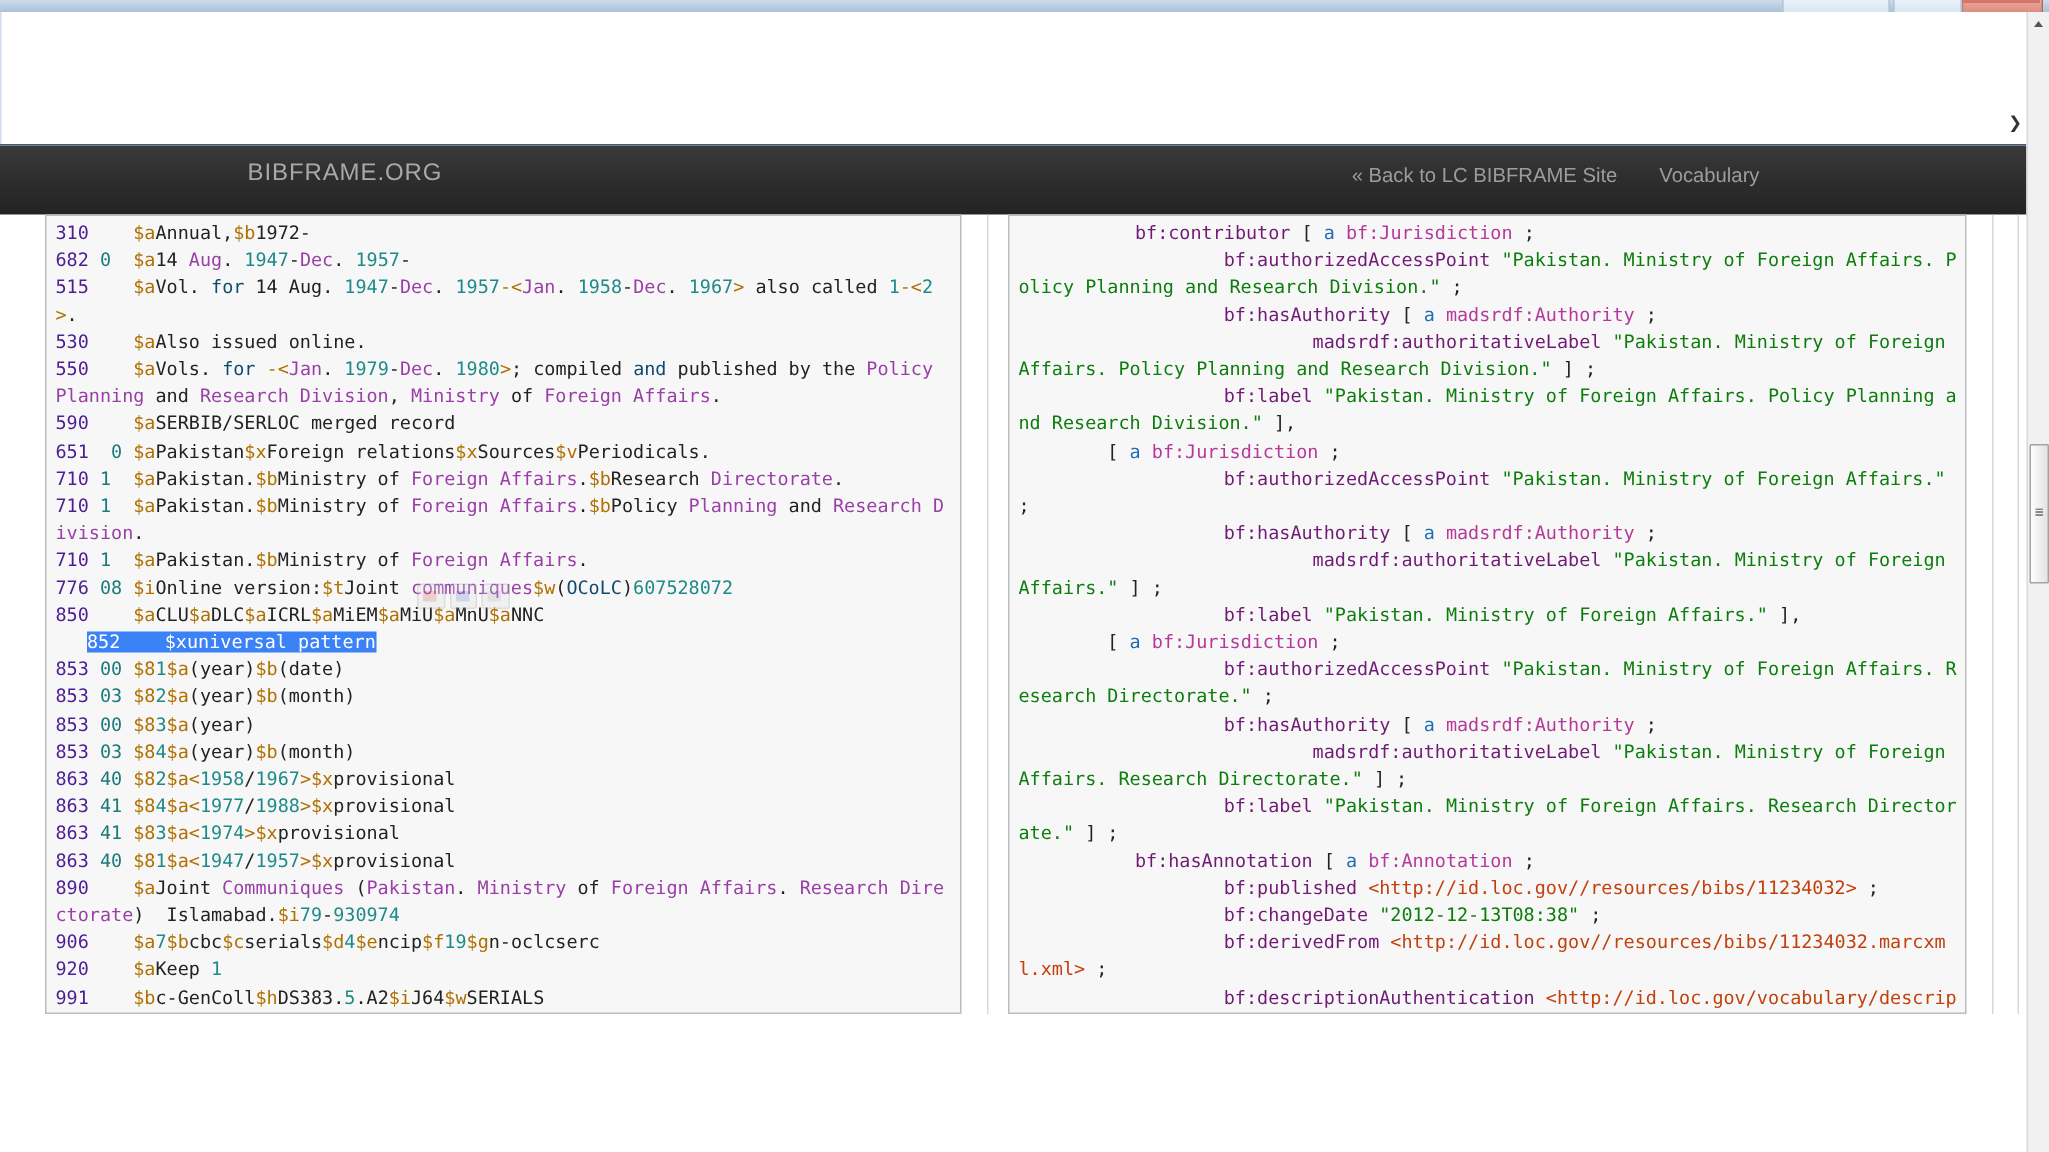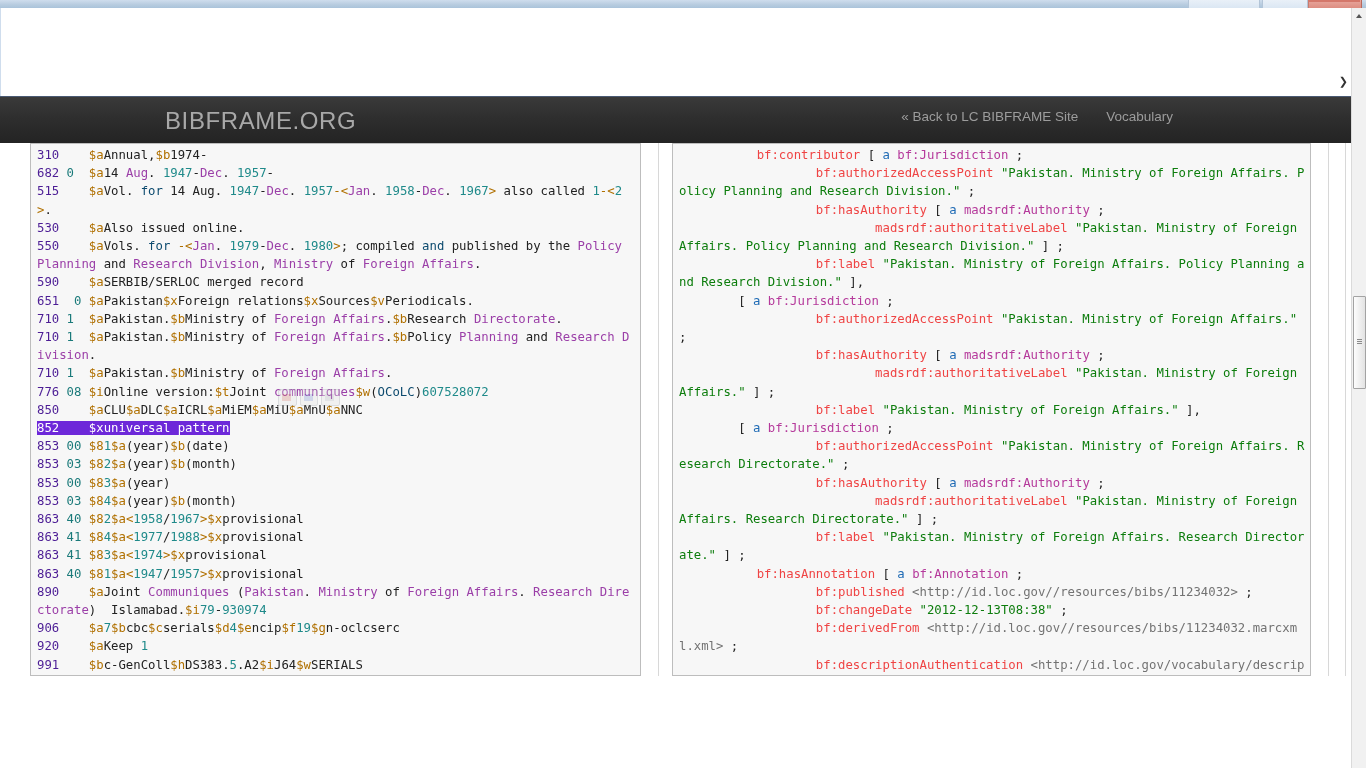--- a/index.html
+++ b/index.html
@@ -130,7 +130,7 @@
     position: absolute;
     left: 165px;
     top: 10px;
-    font-size: 24px;
+    font-size: 16px;
     letter-spacing: 0.6px;
     color: #a8a8a8;
     font-family: "Liberation Sans", sans-serif;

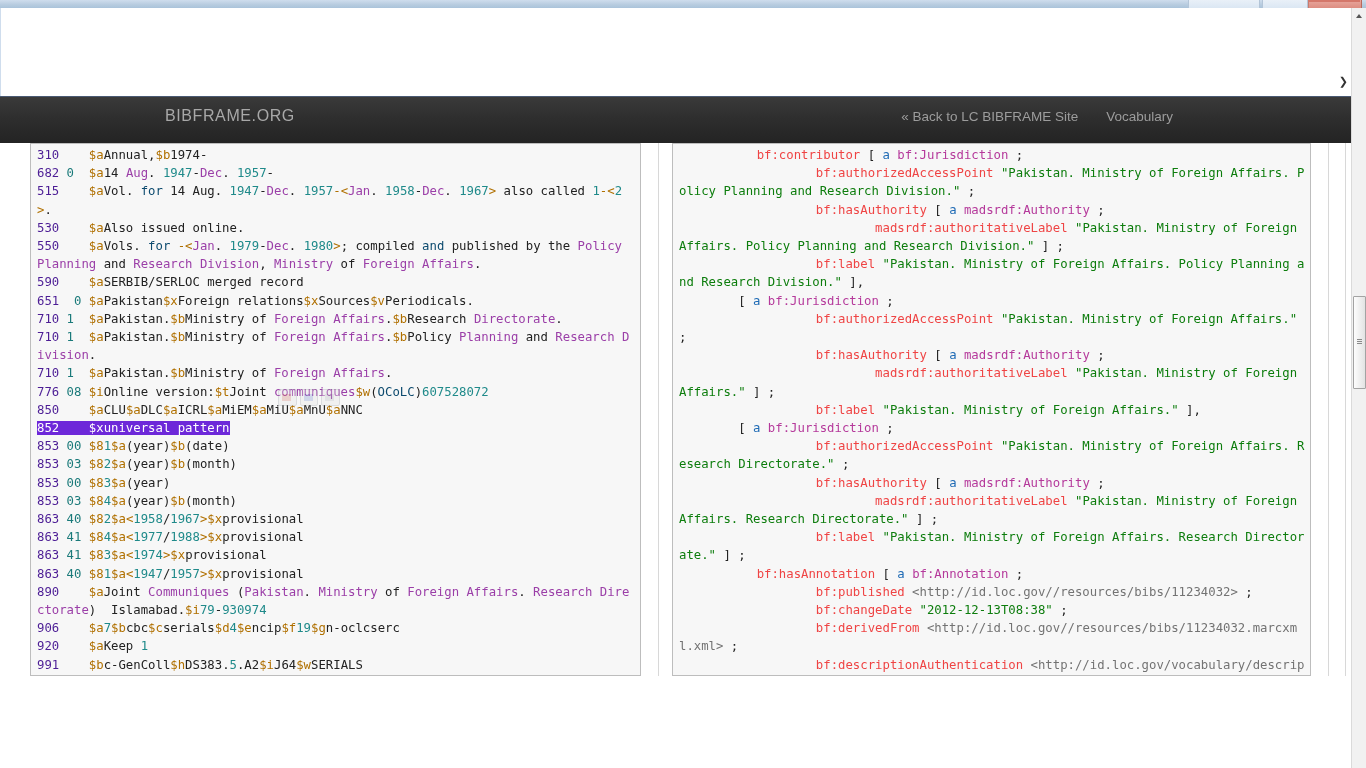--- a/index.html
+++ b/index.html
@@ -292,7 +292,7 @@
     <div class="rule r2"></div>
     <div class="rule r3"></div>
 
-    <div id="marc-panel" class="code-panel"><span><span class="tag">310</span><span class="ind">    </span><span class="sub">$a</span><span class="plain">Annual,</span><span class="sub">$b</span><span class="plain">1974-</span></span>
+    <div id="marc-panel" class="code-panel"><span><span class="tag">310</span><span class="ind">    </span><span class="sub">$a</span><span class="plain">Annual,</span><span class="sub">$b</span><span class="plain">1972-</span></span>
 <span><span class="tag">682</span><span class="ind"> 0  </span><span class="sub">$a</span><span class="plain">14 </span><span class="purple">Aug</span><span class="plain">. </span><span class="teal">1947</span><span class="plain">-</span><span class="purple">Dec</span><span class="plain">. </span><span class="teal">1957</span><span class="plain">-</span></span>
 <span><span class="tag">515</span><span class="ind">    </span><span class="sub">$a</span><span class="plain">Vol</span><span class="plain">. </span><span class="blue">for</span><span class="plain"> 14 </span><span class="plain">Aug</span><span class="plain">. </span><span class="teal">1947</span><span class="plain">-</span><span class="purple">Dec</span><span class="plain">. </span><span class="teal">1957</span><span class="sub">-&lt;</span><span class="purple">Jan</span><span class="plain">. </span><span class="teal">1958</span><span class="plain">-</span><span class="purple">Dec</span><span class="plain">. </span><span class="teal">1967</span><span class="sub">&gt;</span><span class="plain"> also called </span><span class="teal">1</span><span class="sub">-&lt;</span><span class="teal">2</span><span class="sub">&gt;</span><span class="plain">.</span></span>
 <span><span class="tag">530</span><span class="ind">    </span><span class="sub">$a</span><span class="plain">Also issued online</span><span class="plain">.</span></span>

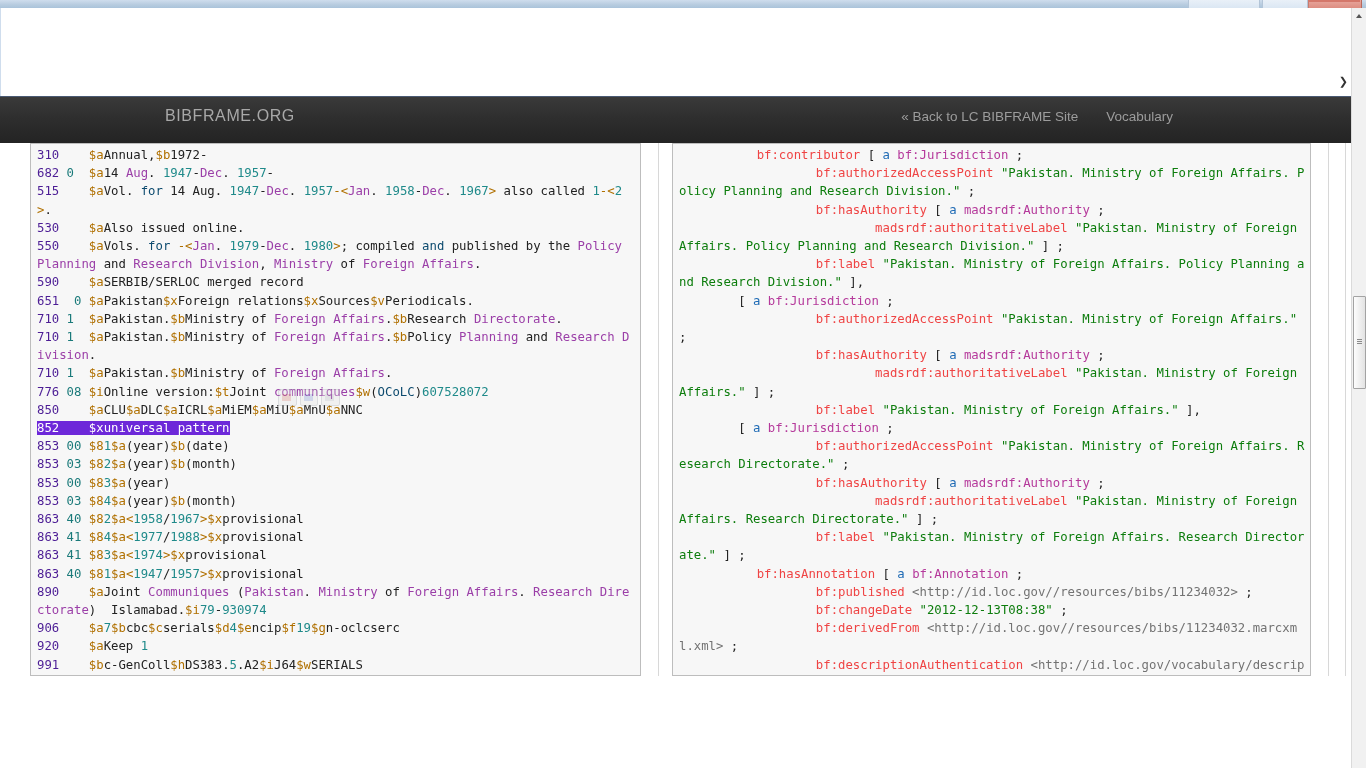--- a/index.html
+++ b/index.html
@@ -217,7 +217,7 @@
   .uri      { color: #737373; }
   .kw       { color: #1f6bb5; }
   .cls      { color: #b5399b; }
-  .pred     { color: #ef4444; padding-left: 48px; }
+  .pred     { color: #701a75; padding-left: 48px; }
 
   .selected-line {
     background: #6d28d9;

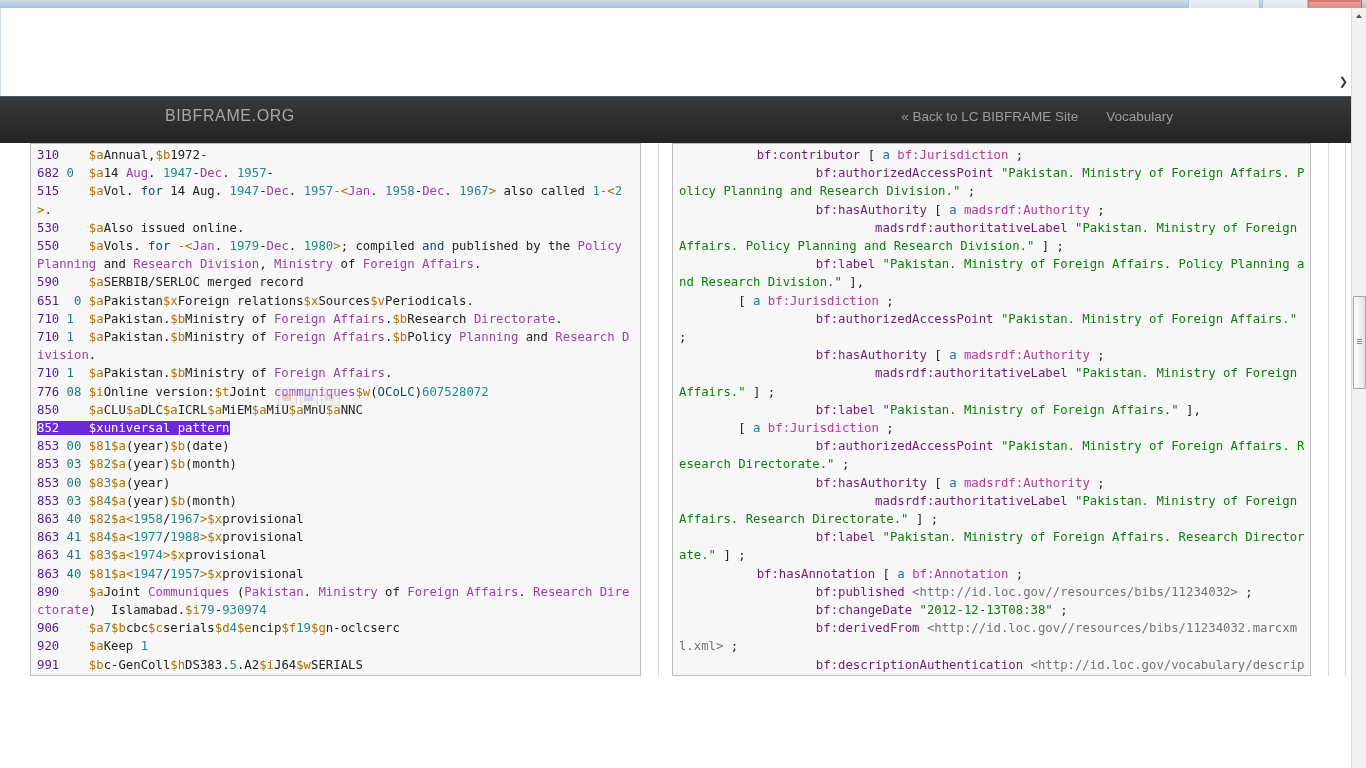--- a/index.html
+++ b/index.html
@@ -220,8 +220,9 @@
   .pred     { color: #701a75; padding-left: 48px; }
 
   .selected-line {
-    background: #6d28d9;
+    background: #3b82f6;
     color: #ffffff;
+    margin-left: 21px;
   }
   .selected-line .tag,
   .selected-line .sub,

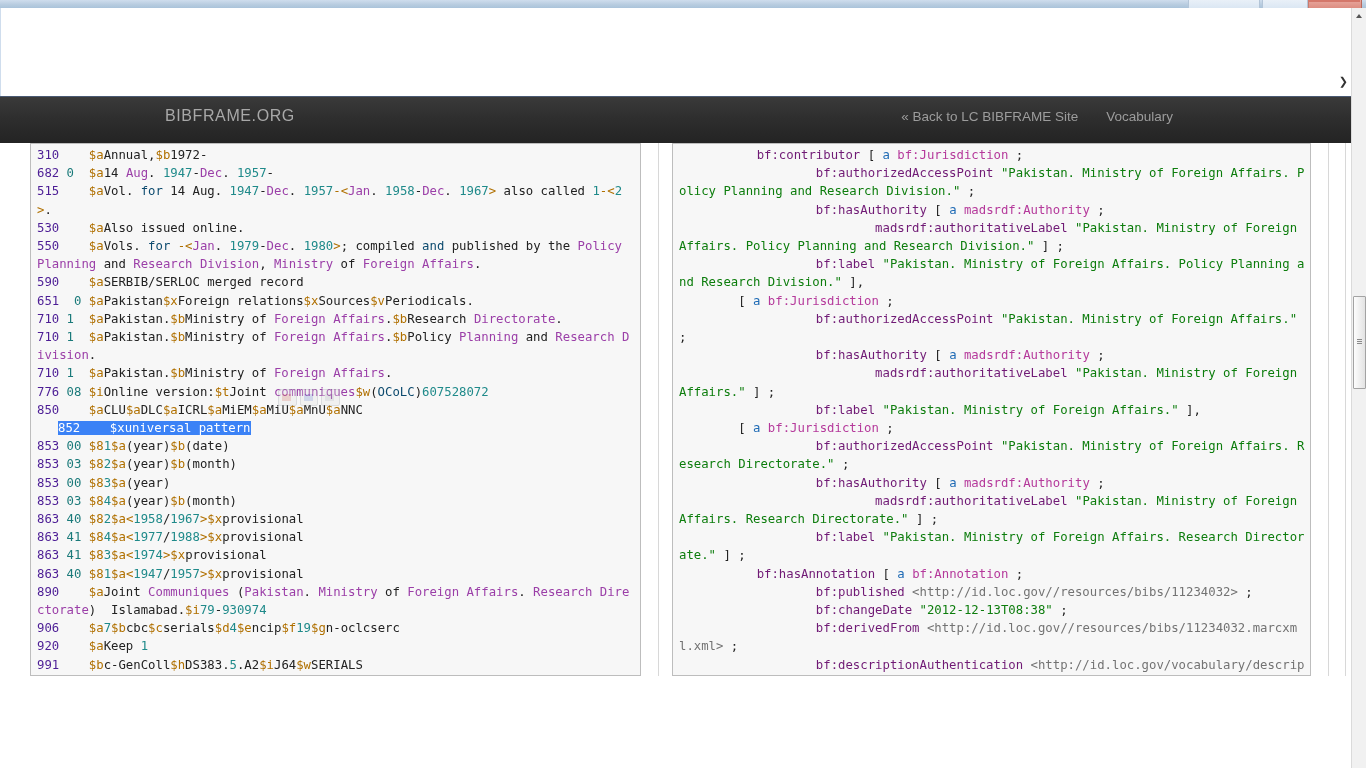--- a/index.html
+++ b/index.html
@@ -214,7 +214,7 @@
   .purple   { color: #9b3fa8; }
   .blue     { color: #0c4a6e; }
   .teal     { color: #1f8a8a; }
-  .uri      { color: #737373; }
+  .uri      { color: #c2410c; }
   .kw       { color: #1f6bb5; }
   .cls      { color: #b5399b; }
   .pred     { color: #701a75; padding-left: 48px; }

